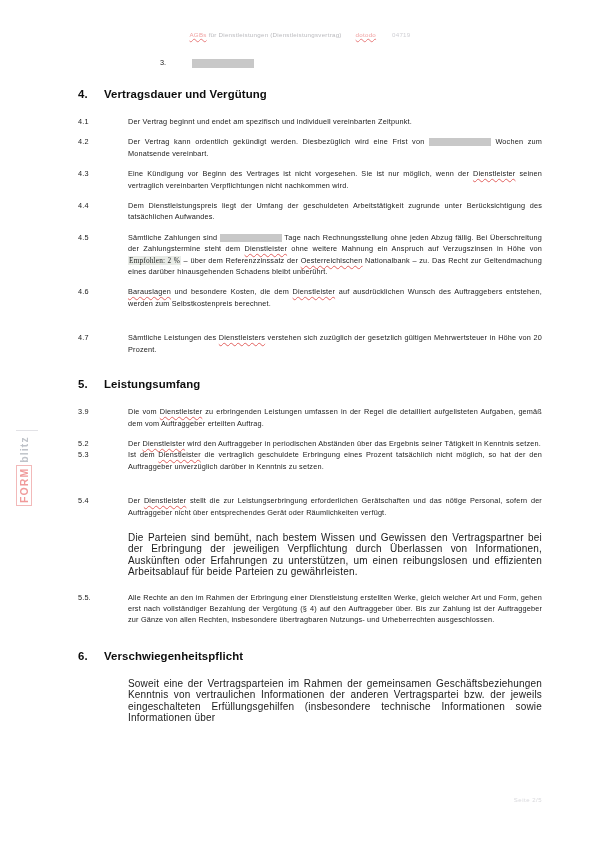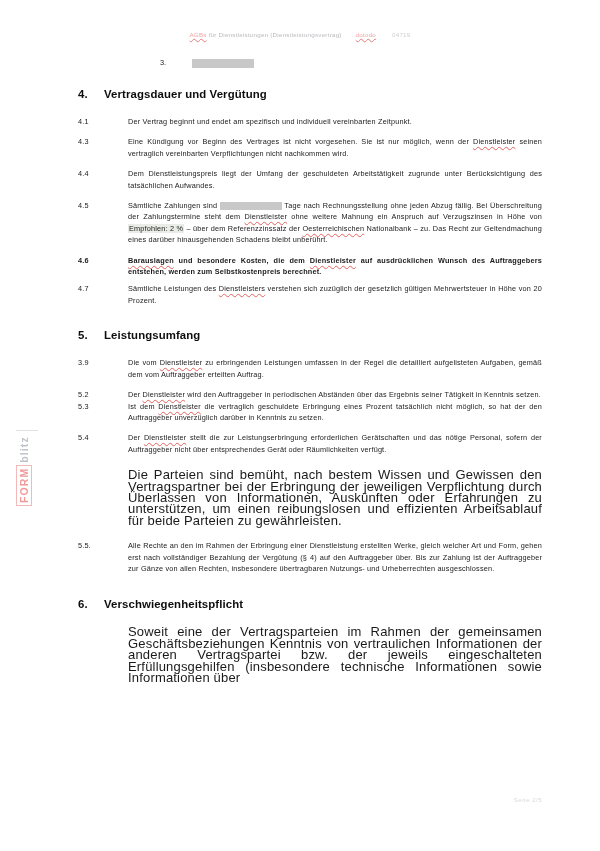--- a/index.html
+++ b/index.html
@@ -223,6 +223,10 @@
       <span>Der Vertrag beginnt und endet am spezifisch und individuell vereinbarten Zeitpunkt.</span>
     </div>
 
+    <div class="clause" style="margin-bottom:9px;">
+      <span class="cl-num">4.2</span>
+      <span>Der Vertrag kann ordentlich gekündigt werden. Diesbezüglich wird eine Frist von </span><span class="blank blank-lg"></span><span> Wochen zum Monatsende vereinbart.</span>
+    </div>
 
     <div class="clause" style="margin-bottom:9px;">
       <span class="cl-num">4.3</span>

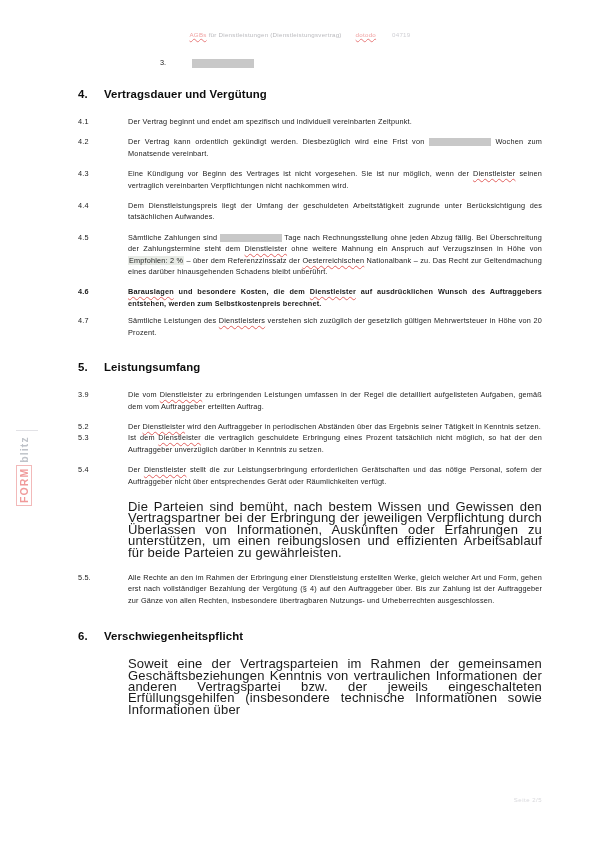--- a/index.html
+++ b/index.html
@@ -148,6 +148,7 @@
   .hl {
     background: #e9ece7;
     padding: 0 1px;
+    font-family: Liberation Serif, serif;
   }
 
   

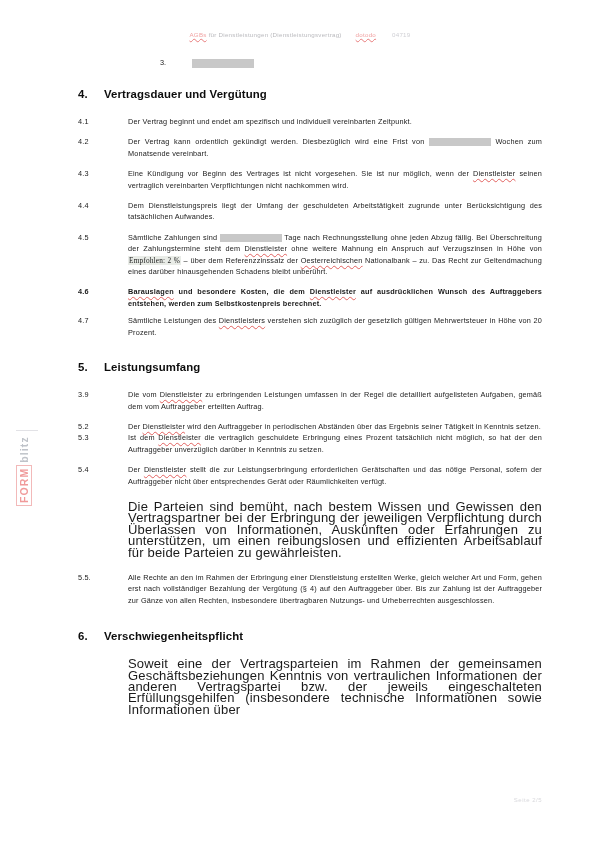--- a/index.html
+++ b/index.html
@@ -244,7 +244,7 @@
       <span>Sämtliche Zahlungen sind </span><span class="blank blank-lg"></span><span> Tage nach Rechnungsstellung ohne jeden Abzug fällig. Bei Überschreitung der Zahlungstermine steht dem </span><span class="sp">Dienstleister</span><span> ohne weitere Mahnung ein Anspruch auf Verzugszinsen in Höhe von </span><span class="hl">Empfohlen: 2 %</span><span> – über dem Referenzzinssatz der </span><span class="sp">Oesterreichischen</span><span> Nationalbank – zu. Das Recht zur Geltendmachung eines darüber hinausgehenden Schadens bleibt unberührt.</span>
     </div>
 
-    <div class="clause" style="margin-bottom:6px;font-weight:bold;">
+    <div class="clause" style="margin-bottom:23px;">
       <span class="cl-num">4.6</span>
       <span class="sp">Barauslagen</span><span> und besondere Kosten, die dem </span><span class="sp">Dienstleister</span><span> auf ausdrücklichen Wunsch des Auftraggebers entstehen, werden zum Selbstkostenpreis berechnet.</span>
     </div>

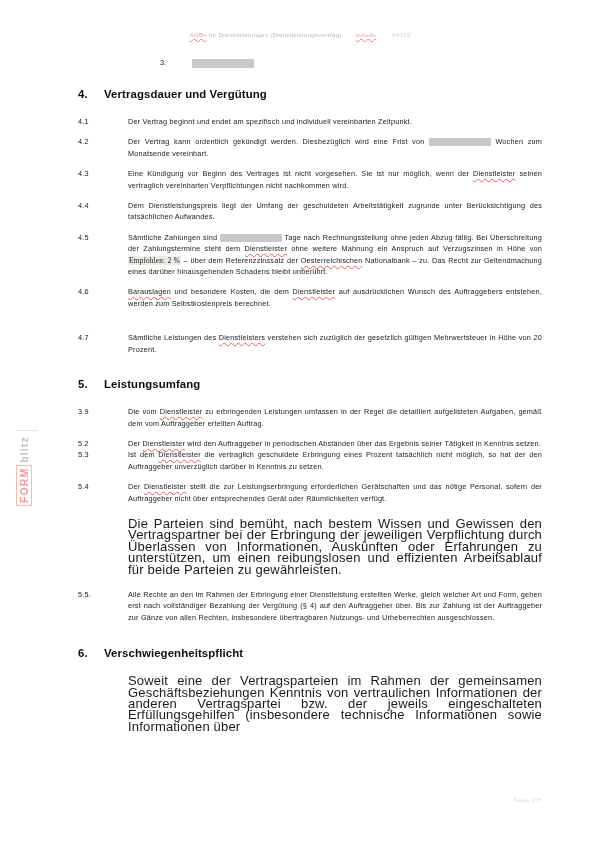--- a/index.html
+++ b/index.html
@@ -269,7 +269,7 @@
       <span>Der </span><span class="sp">Dienstleister</span><span> wird den Auftraggeber in periodischen Abständen über das Ergebnis seiner Tätigkeit in Kenntnis setzen.</span>
     </div>
 
-    <div class="clause" style="margin-bottom:9px;">
+    <div class="clause" style="margin-bottom:23px;">
       <span class="cl-num">5.3</span>
       <span>Ist dem </span><span class="sp">Dienstleister</span><span> die vertraglich geschuldete Erbringung eines Prozent tatsächlich nicht möglich, so hat der den Auftraggeber unverzüglich darüber in Kenntnis zu setzen.</span>
     </div>

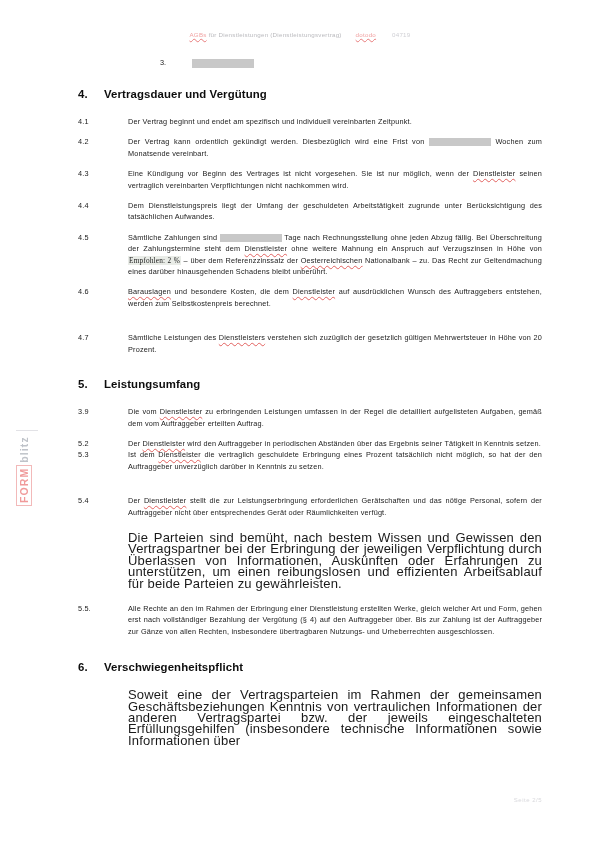--- a/index.html
+++ b/index.html
@@ -130,7 +130,7 @@
   .plain-para {
     padding-left: 128px;
     padding-right: 58px;
-    font-size: 13px;
+    font-size: 10px;
     line-height: 11.4px;
     color: #1a1a1a;
     text-align: justify;

